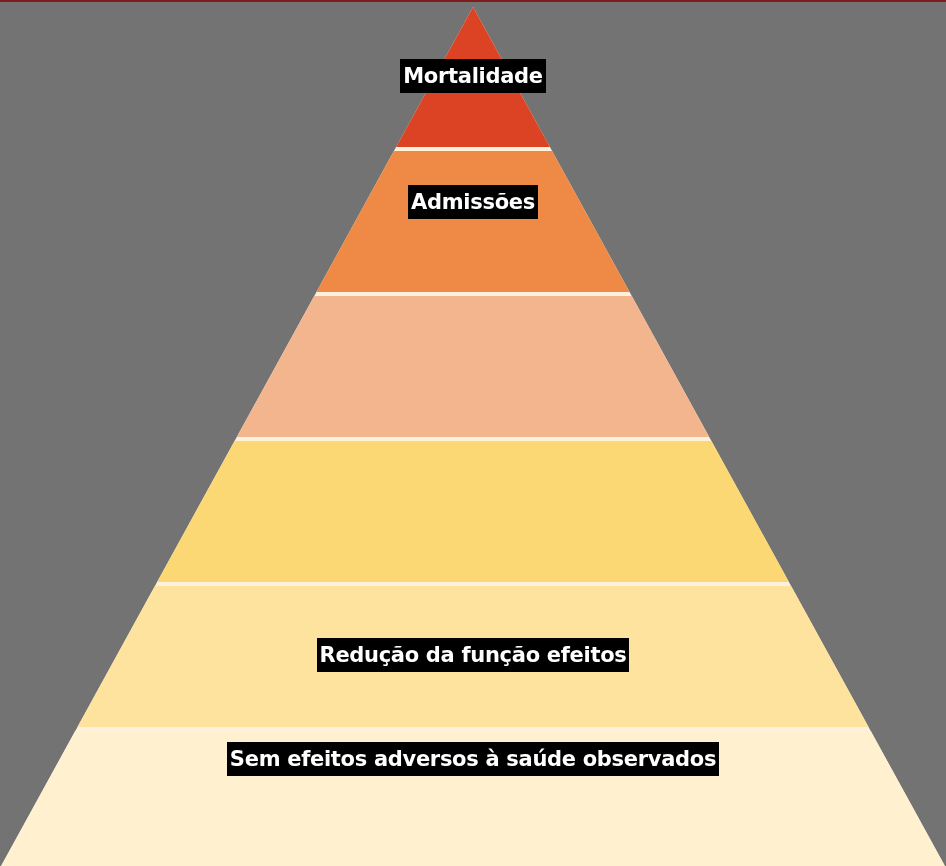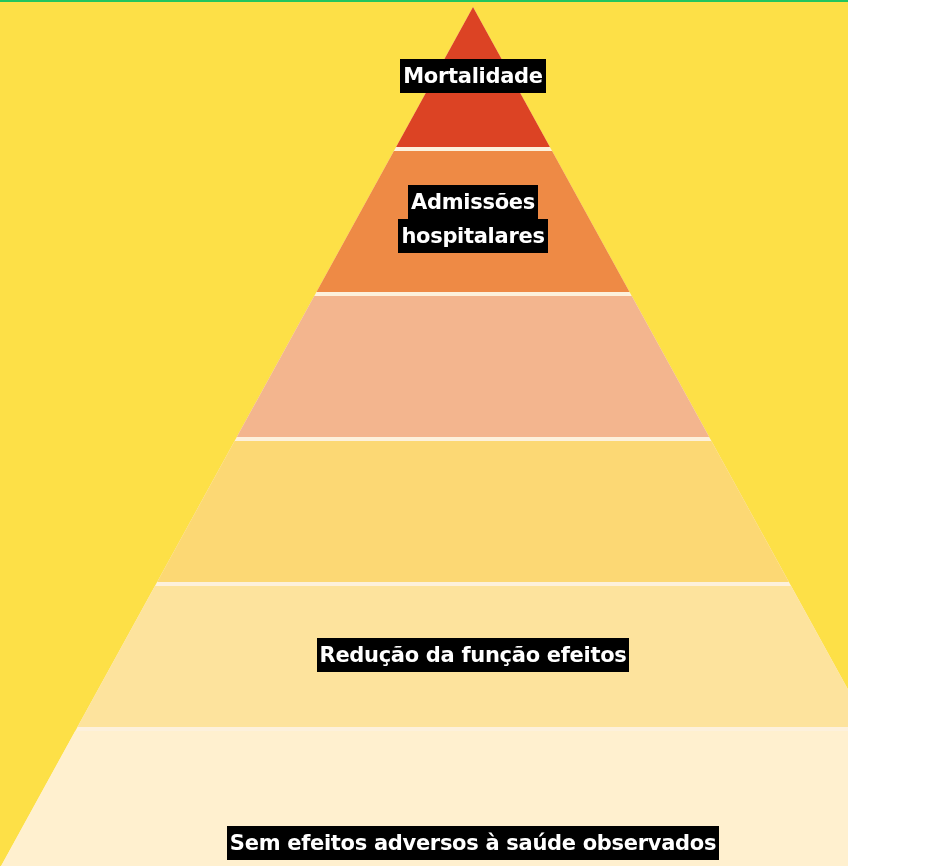--- a/index.html
+++ b/index.html
@@ -9,11 +9,11 @@
     }
     #stage {
       position: relative;
-      width: 848px;
+      width: 946px;
       height: 866px;
       overflow: hidden;
-      background: #fde047;
-      border-top: 2px solid #22c55e;
+      background: #737373;
+      border-top: 2px solid #7f1d1d;
       box-sizing: border-box;
     }
     #pyramid-svg {

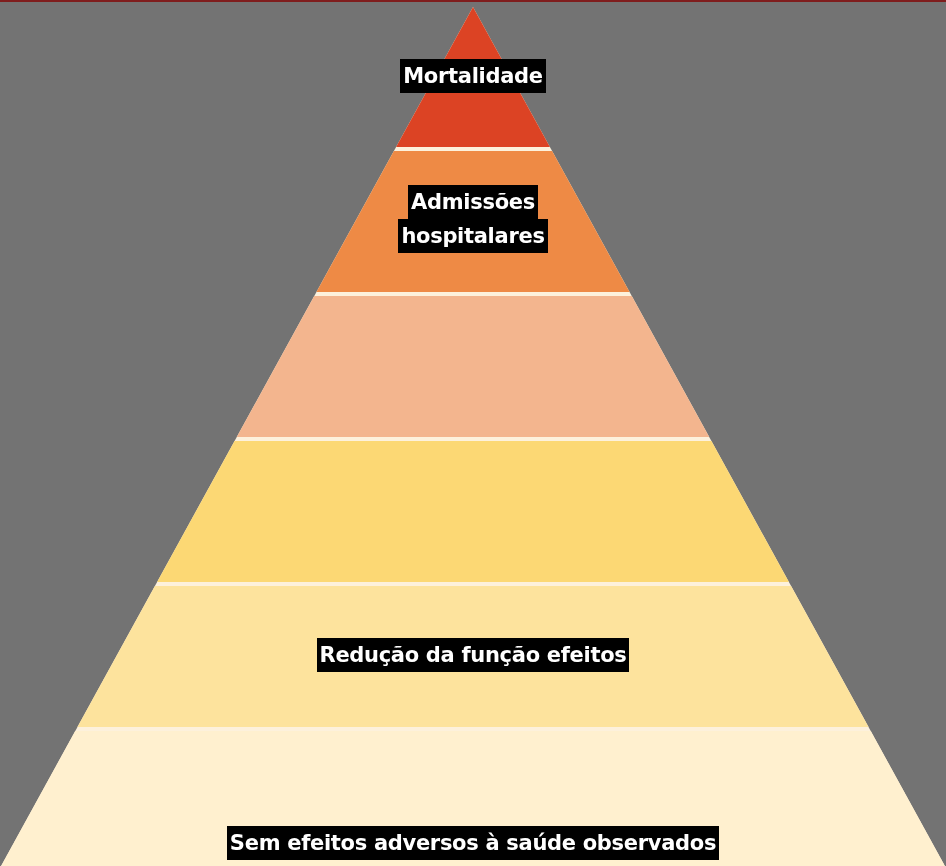--- a/index.html
+++ b/index.html
@@ -65,7 +65,6 @@
 
   <div class="tier-label" style="top: 183px;">
     <span class="line-wrap"><span class="line">Admissões</span></span>
-    <span class="line-wrap"><span class="line">hospitalares</span></span>
   </div>
 
 

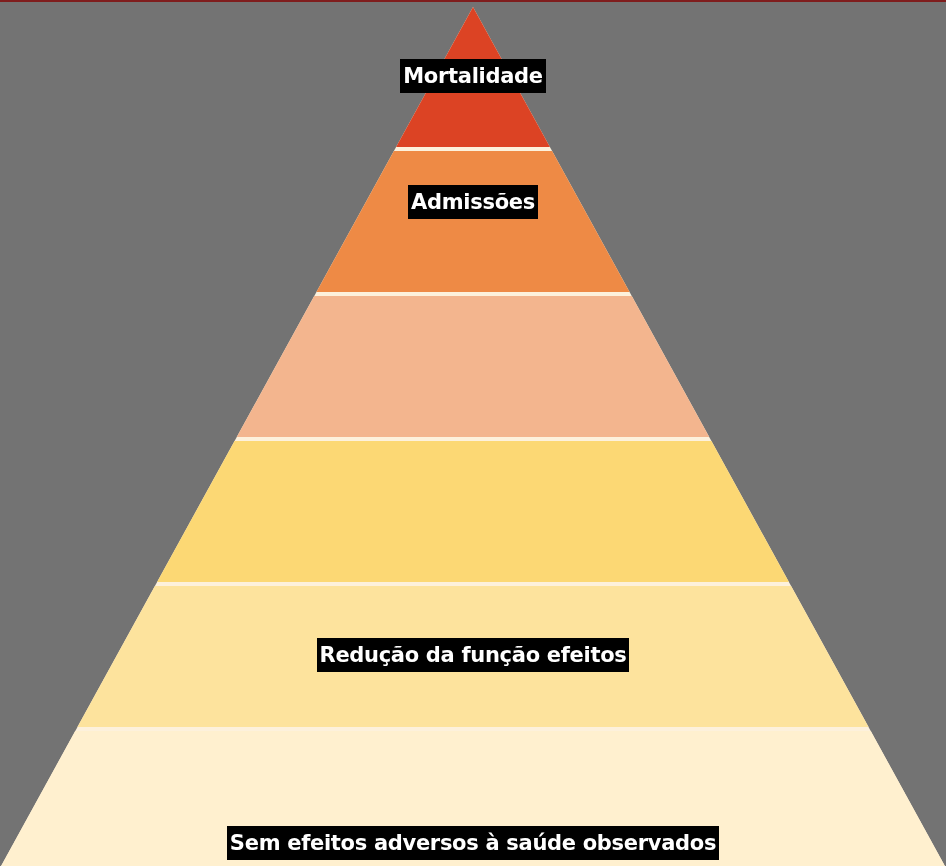--- a/index.html
+++ b/index.html
@@ -73,7 +73,7 @@
     <span class="line-wrap"><span class="line">Redução da função efeitos</span></span>
   </div>
 
-  <div class="tier-label" style="top: 824px;">
+  <div class="tier-label" style="top: 740px;">
     <span class="line-wrap"><span class="line">Sem efeitos adversos à saúde observados</span></span>
   </div>
 </div>

